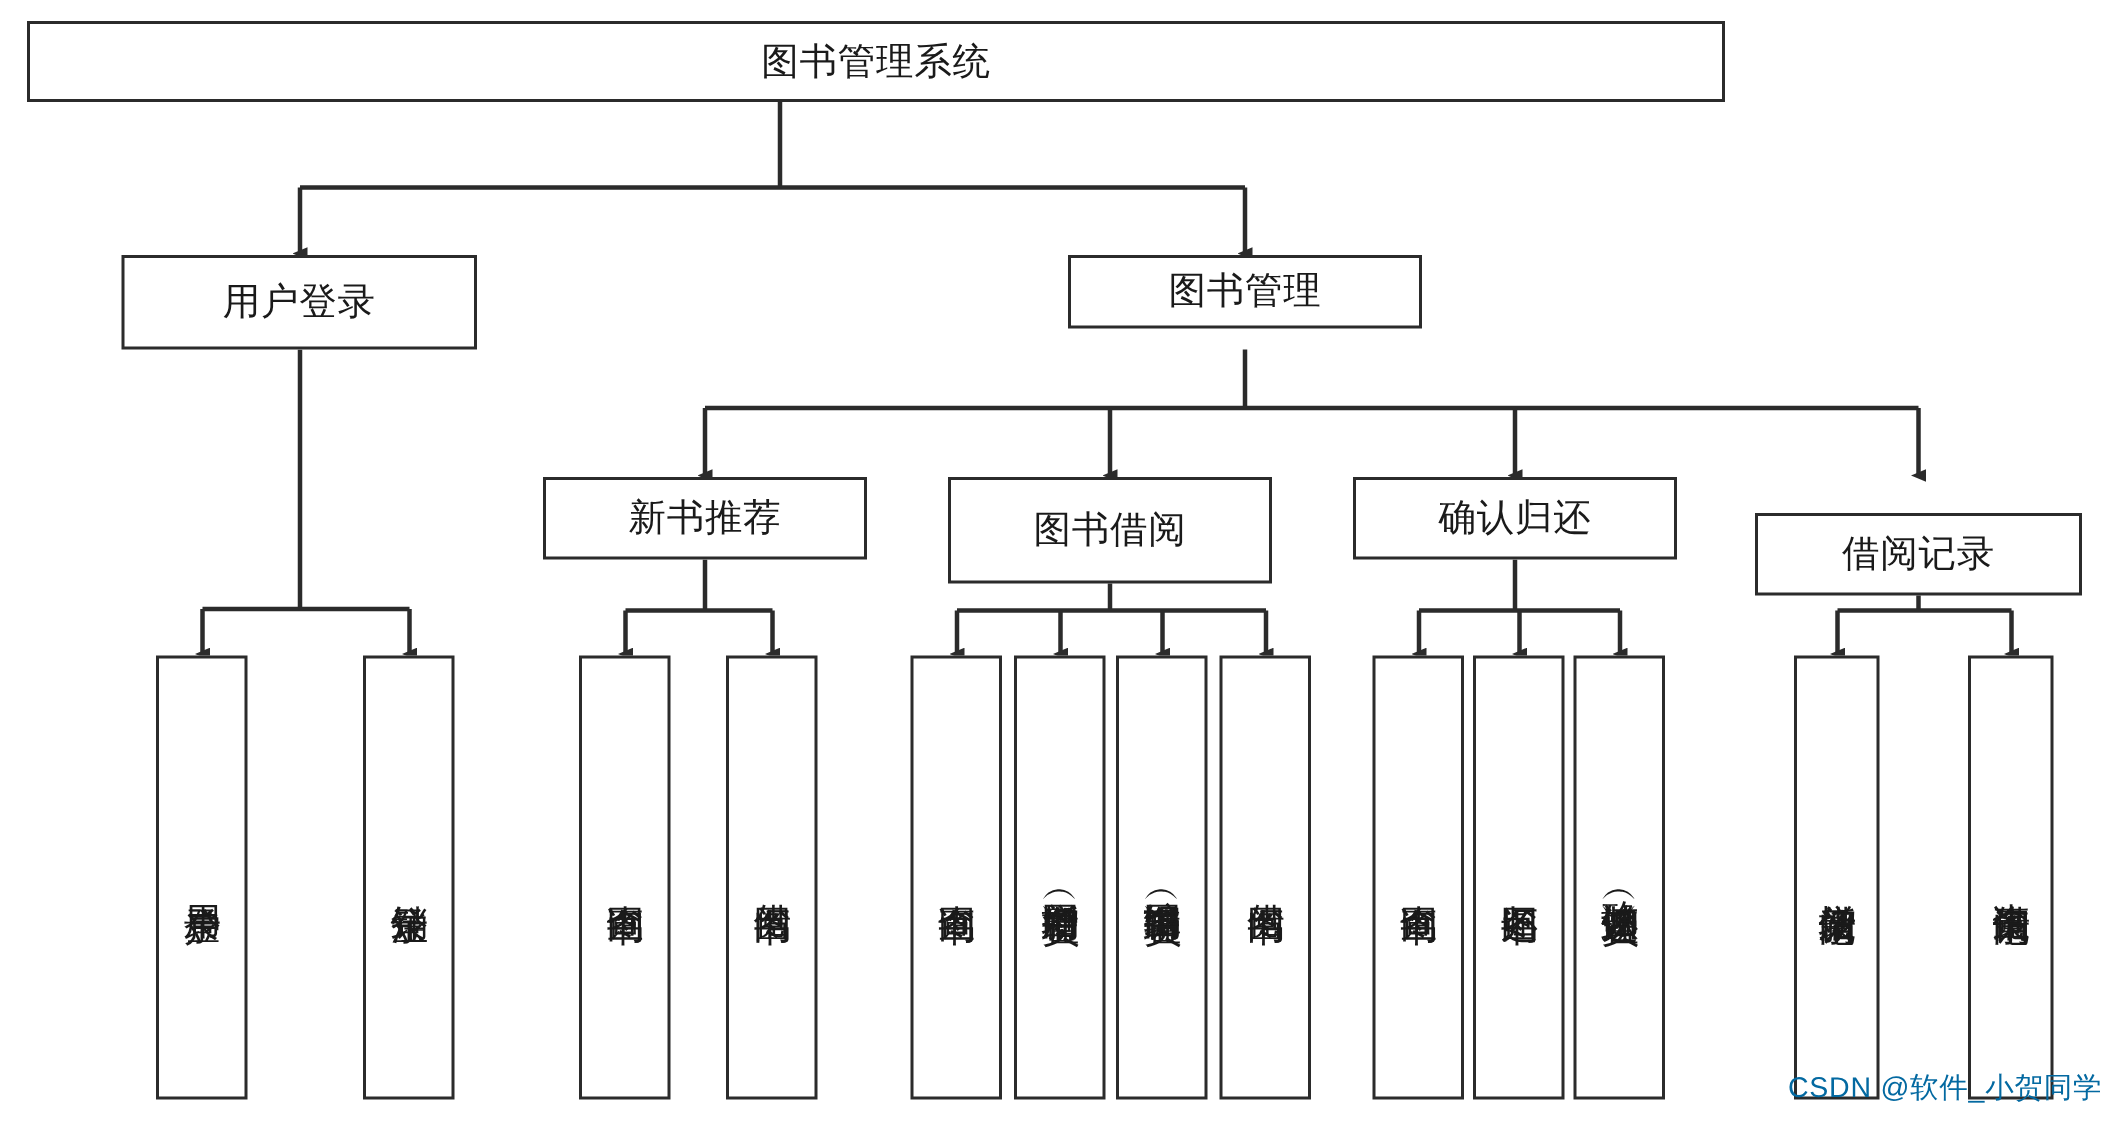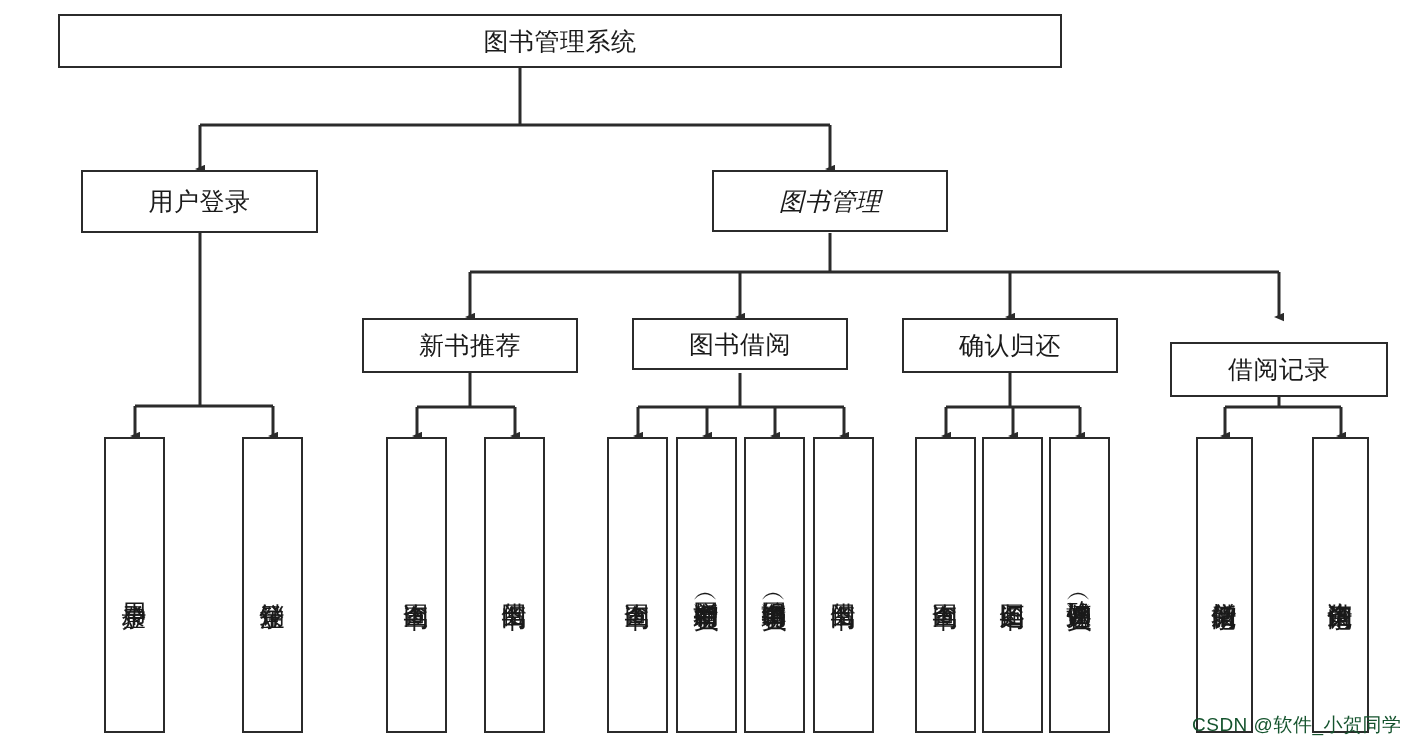--- a/index.html
+++ b/index.html
@@ -108,7 +108,7 @@
   </svg>
 
   <div id="nodes-layer">
-      <div class="node horiz" style="left: 18px; top: 14px; width: 1004px; height: 54px; margin-left: 40px;">
+      <div class="node horiz" style="left: 18px; top: 14px; width: 1132px; height: 54px;">
         <span>图书管理系统</span>
       </div>
       <div class="node horiz" style="left: 81px; top: 170px; width: 237px; height: 63px;">

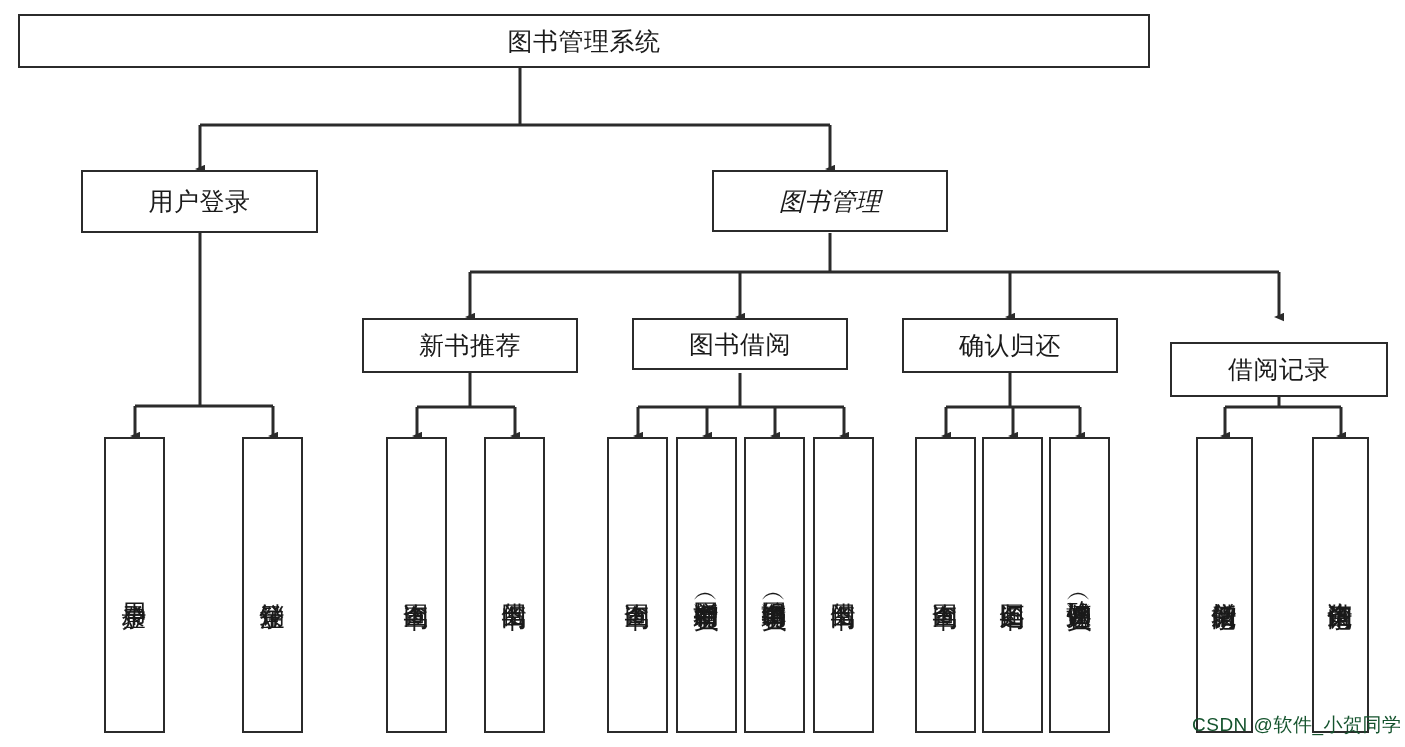--- a/index.html
+++ b/index.html
@@ -114,7 +114,7 @@
       <div class="node horiz" style="left: 81px; top: 170px; width: 237px; height: 63px;">
         <span>用户登录</span>
       </div>
-      <div class="node horiz" style="left: 712px; top: 170px; width: 236px; height: 62px; font-style: italic;">
+      <div class="node horiz" style="left: 712px; top: 170px; width: 236px; height: 49px;">
         <span>图书管理</span>
       </div>
       <div class="node horiz" style="left: 362px; top: 318px; width: 216px; height: 55px; align-items: center;">

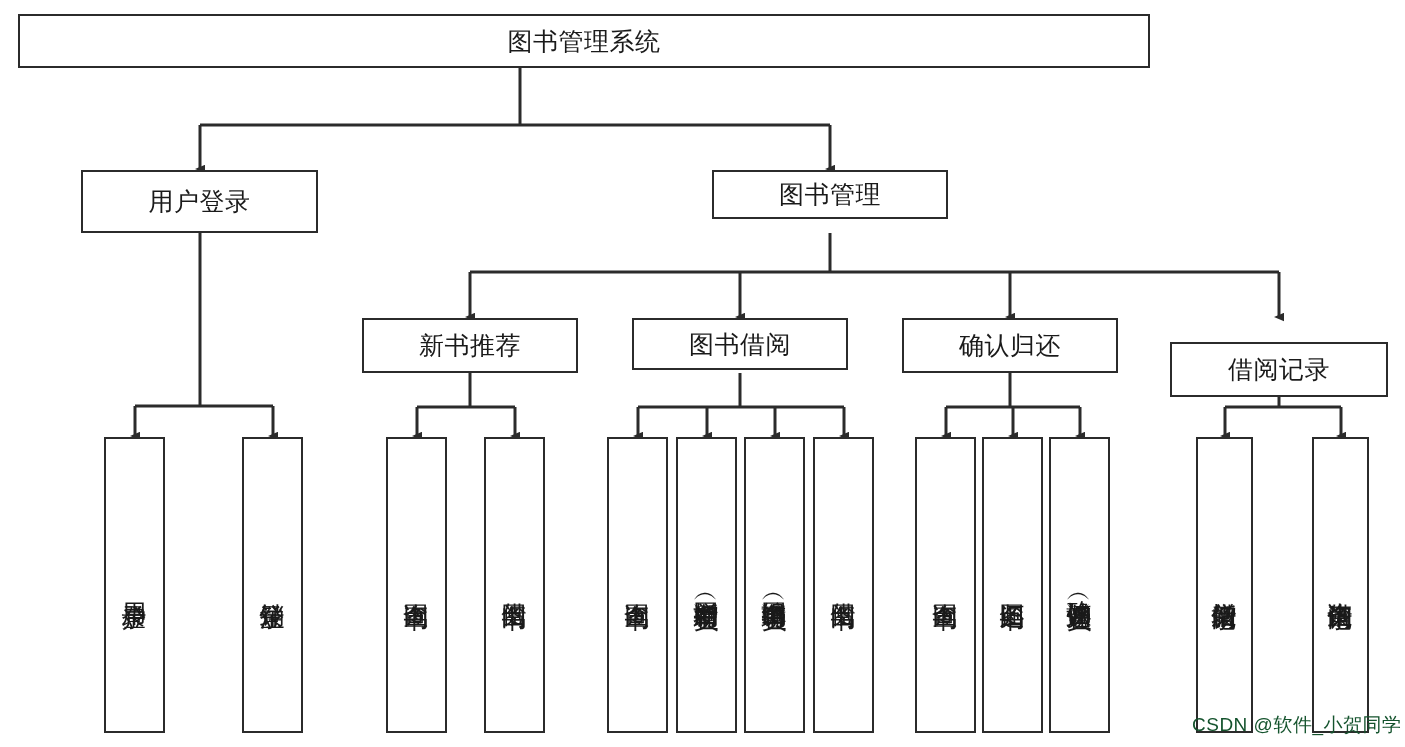--- a/index.html
+++ b/index.html
@@ -120,7 +120,7 @@
       <div class="node horiz" style="left: 362px; top: 318px; width: 216px; height: 55px; align-items: center;">
         <span>新书推荐</span>
       </div>
-      <div class="node horiz" style="left: 632px; top: 318px; width: 216px; height: 52px;">
+      <div class="node horiz" style="left: 632px; top: 318px; width: 216px; height: 71px;">
         <span>图书借阅</span>
       </div>
       <div class="node horiz" style="left: 902px; top: 318px; width: 216px; height: 55px;">

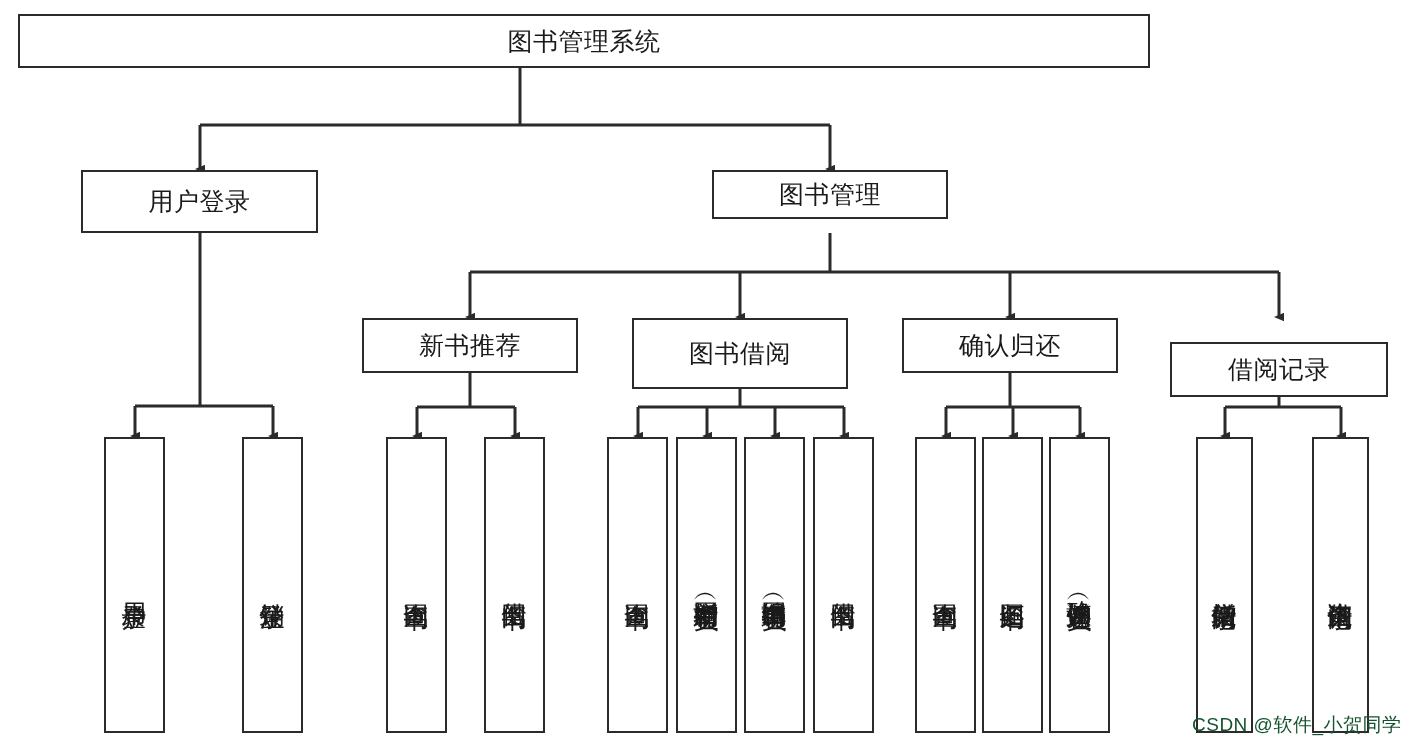--- a/index.html
+++ b/index.html
@@ -52,7 +52,7 @@
   }
   .watermark {
     position: absolute;
-    color: #14532d;
+    color: #0369a1;
     font-size: 19px;
     white-space: nowrap;
     letter-spacing: 0.5px;

